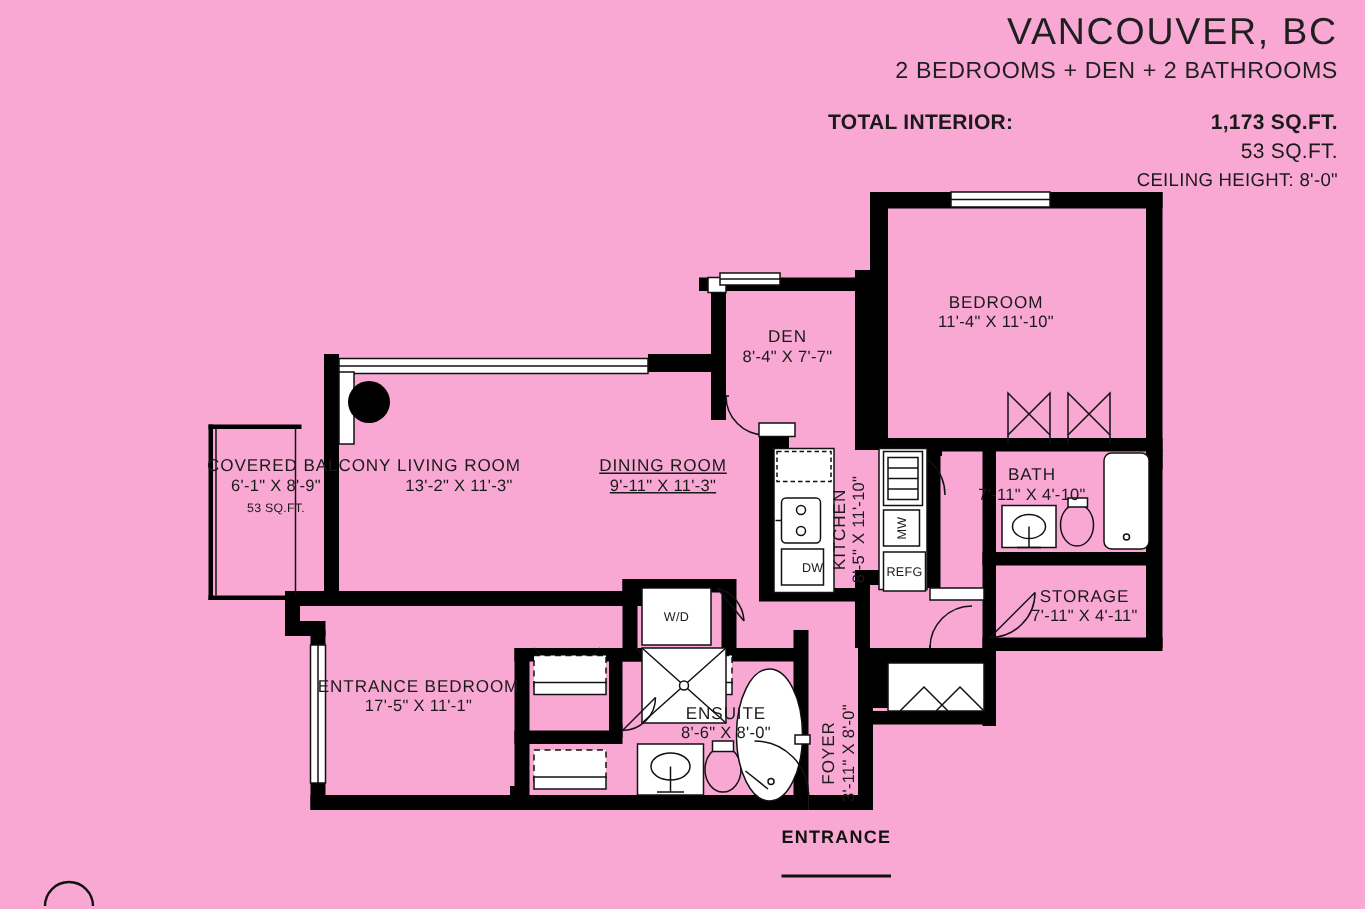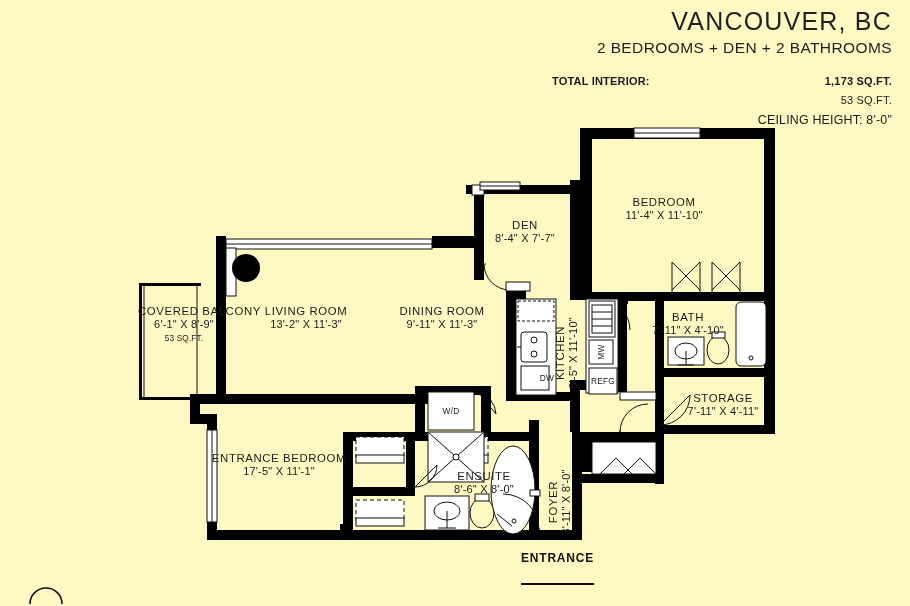--- a/index.html
+++ b/index.html
@@ -19,7 +19,7 @@
     position: relative;
     width: 910px;
     height: 606px;
-    background: #fef9c3;
+    background: #f9a8d4;
   }
 
   

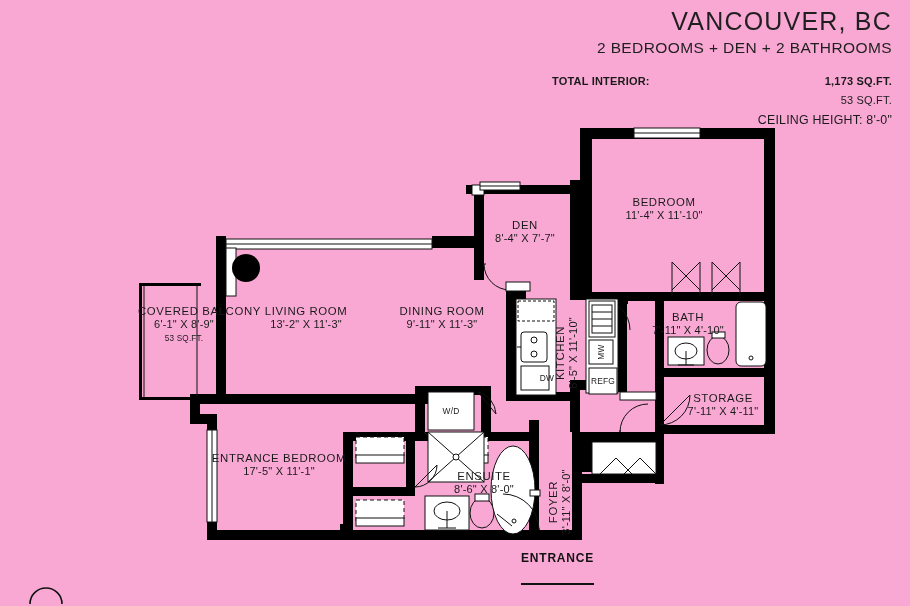--- a/index.html
+++ b/index.html
@@ -54,7 +54,7 @@
     justify-content: flex-end;
     align-items: baseline;
     line-height: 19px;
-    font-size: 11px;
+    font-size: 14px;
     letter-spacing: 0.2px;
   }
   .stat-label { width: 215px; text-align: left; }

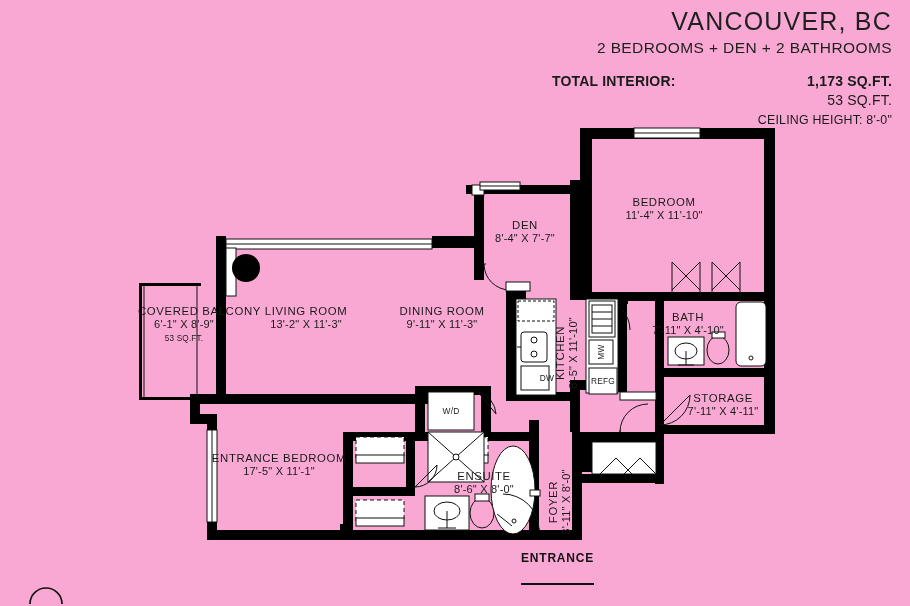--- a/index.html
+++ b/index.html
@@ -348,7 +348,7 @@
     <span class="rdim">13'-2" X 11'-3"</span>
   </div>
 
-  <div class="rlabel" style="left:378px; top:305px; width:128px;">
+  <div class="rlabel" style="left:378px; top:305px; width:128px;text-decoration:underline;">
     <span class="rname">DINING ROOM</span>
     <span class="rdim">9'-11" X 11'-3"</span>
   </div>

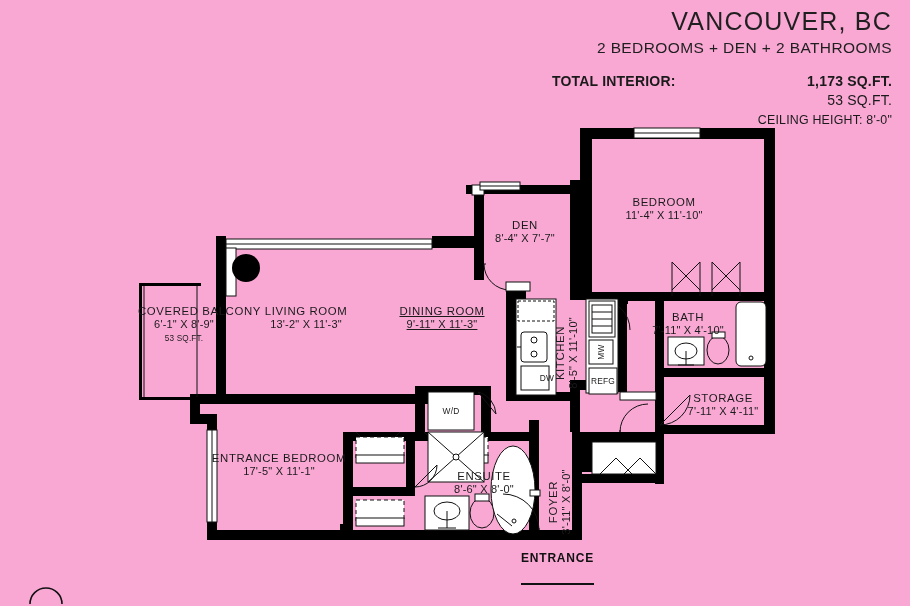--- a/index.html
+++ b/index.html
@@ -393,7 +393,7 @@
     <span class="rdim">3'-11" X 8'-0"</span>
   </div>
 
-  <div class="appl" style="left:521px; top:373px; width:52px;">DW</div>
+  <div class="appl" style="left:521px; top:373px; width:28px;text-align:right;">DW</div>
 
   <div class="appl vertical" style="left:587px; top:347px; width:28px; transform:rotate(-90deg);">MW</div>
 

